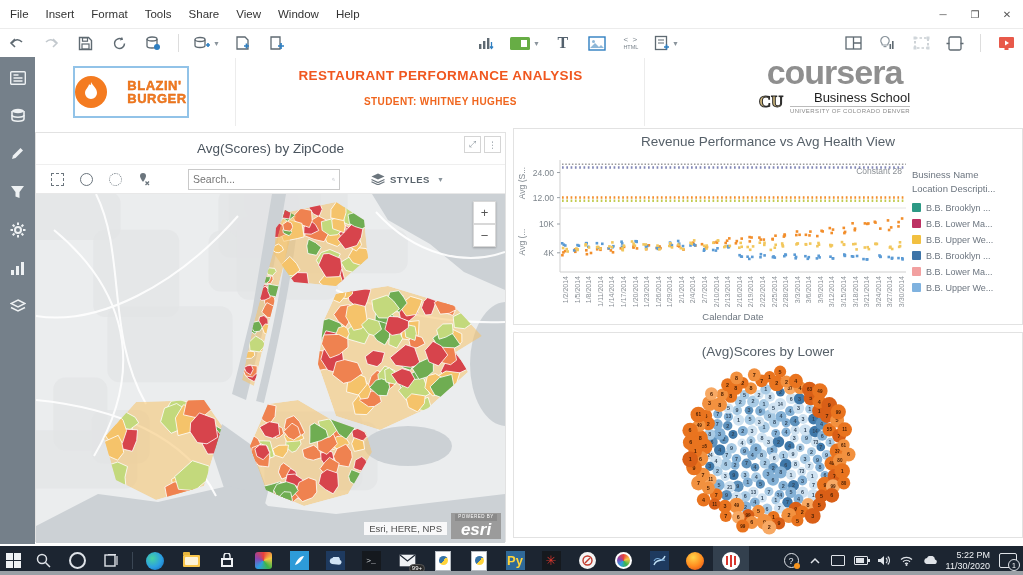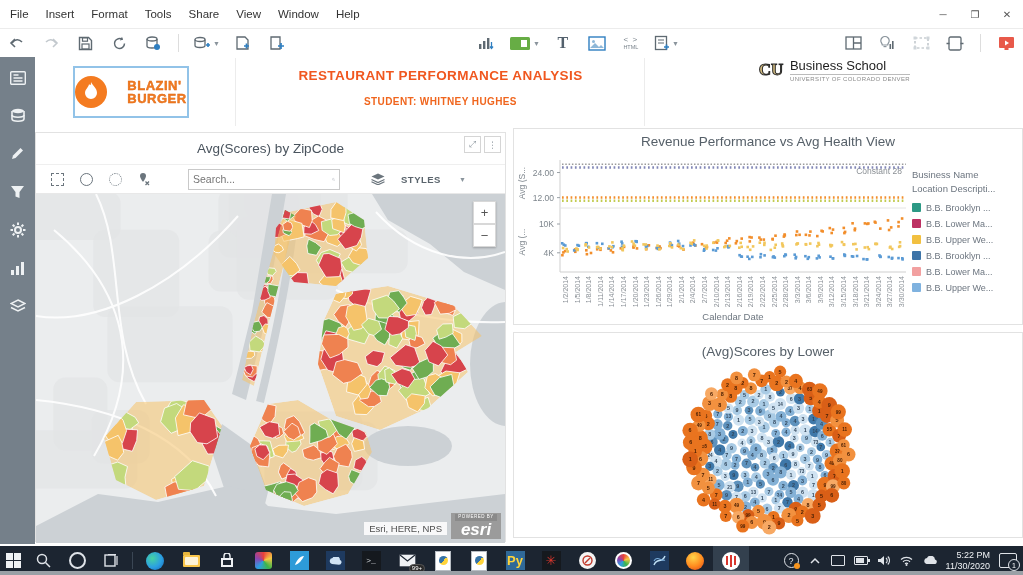--- a/index.html
+++ b/index.html
@@ -337,6 +337,7 @@
       <div class="dash-sub">STUDENT: WHITNEY HUGHES</div>
     </div>
     <div class="hdr-cell right-cell">
+      <div class="coursera">coursera</div>
       <div class="school">
         <span class="cu-emblem">CU</span>
         <span class="school-names">

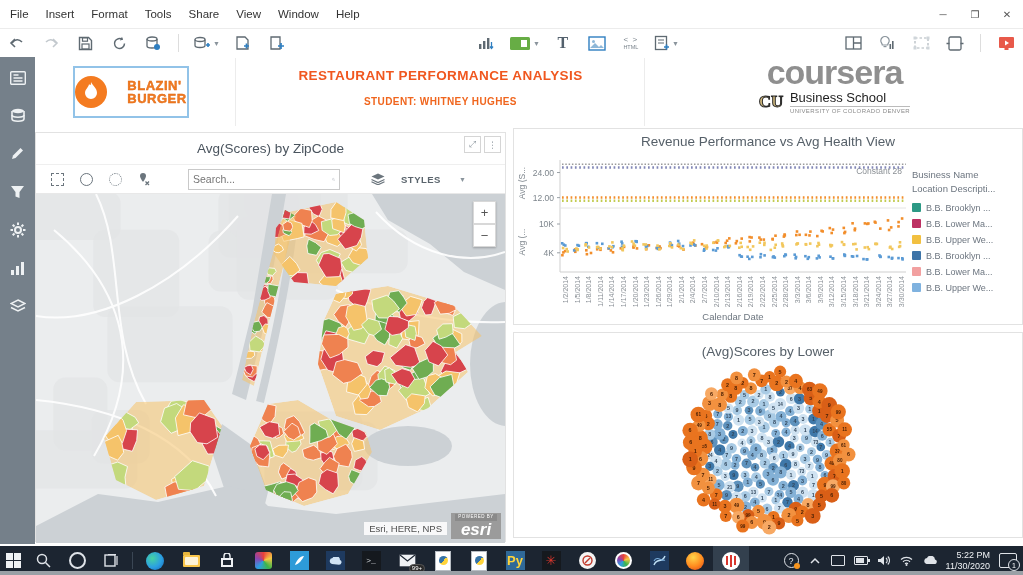--- a/index.html
+++ b/index.html
@@ -41,7 +41,7 @@
   .coursera{font-size:34px;font-weight:bold;color:#8f8f8f;letter-spacing:-1px;line-height:36px;margin-top:-4px;}
   .school{display:flex;align-items:center;justify-content:center;gap:7px;margin-top:0px;}
   .cu-emblem{width:24px;height:24px;display:flex;align-items:center;justify-content:center;font-family:"Liberation Serif",serif;font-weight:bold;font-size:17px;color:#cfb87c;-webkit-text-stroke:1px #2b2b2b;}
-  .school-names{display:flex;flex-direction:column;align-items:flex-start;line-height:1;}
+  .school-names{display:flex;flex-direction:column;align-items:flex-end;line-height:1;}
   .school-name{font-size:13px;color:#1d1d1d;}
   .school-sub{font-size:6px;color:#8a8a8a;border-top:1px solid #bbb;margin-top:2px;padding-top:1px;letter-spacing:.4px;}
   .panel{position:absolute;background:#fff;border:1px solid #e2e2e2;box-sizing:border-box;}

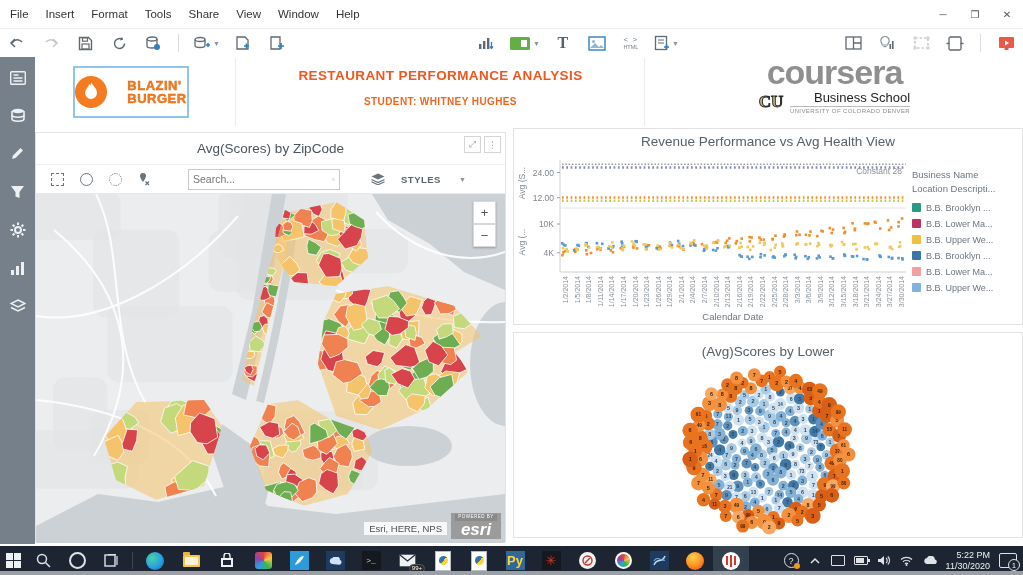--- a/index.html
+++ b/index.html
@@ -57,7 +57,7 @@
   .sel-lasso{width:11px;height:11px;border:1.4px dotted #6b757d;border-radius:50%;}
   .searchbox{width:150px;height:19px;border:1px solid #c9c9c9;display:flex;align-items:center;margin-left:22px;}
   .searchbox input{border:0;outline:0;flex:1;font-size:10.5px;color:#555;padding:0 4px;font-family:"Liberation Sans",sans-serif;}
-  .styles-grp{display:flex;align-items:center;gap:16px;margin-left:16px;font-size:9.5px;font-weight:bold;color:#5a646c;letter-spacing:.5px;}
+  .styles-grp{display:flex;align-items:center;gap:5px;margin-left:16px;font-size:9.5px;font-weight:bold;color:#5a646c;letter-spacing:.5px;}
   .mapwrap{position:relative;width:469px;height:349px;}
   .zoomctl{position:absolute;right:9px;top:7px;display:flex;flex-direction:column;box-shadow:0 1px 2px rgba(0,0,0,.25);}
   .zoomctl div{width:21px;height:21px;background:#fff;border:1px solid #d8d8d8;color:#555;font-size:13px;display:flex;align-items:center;justify-content:center;}

